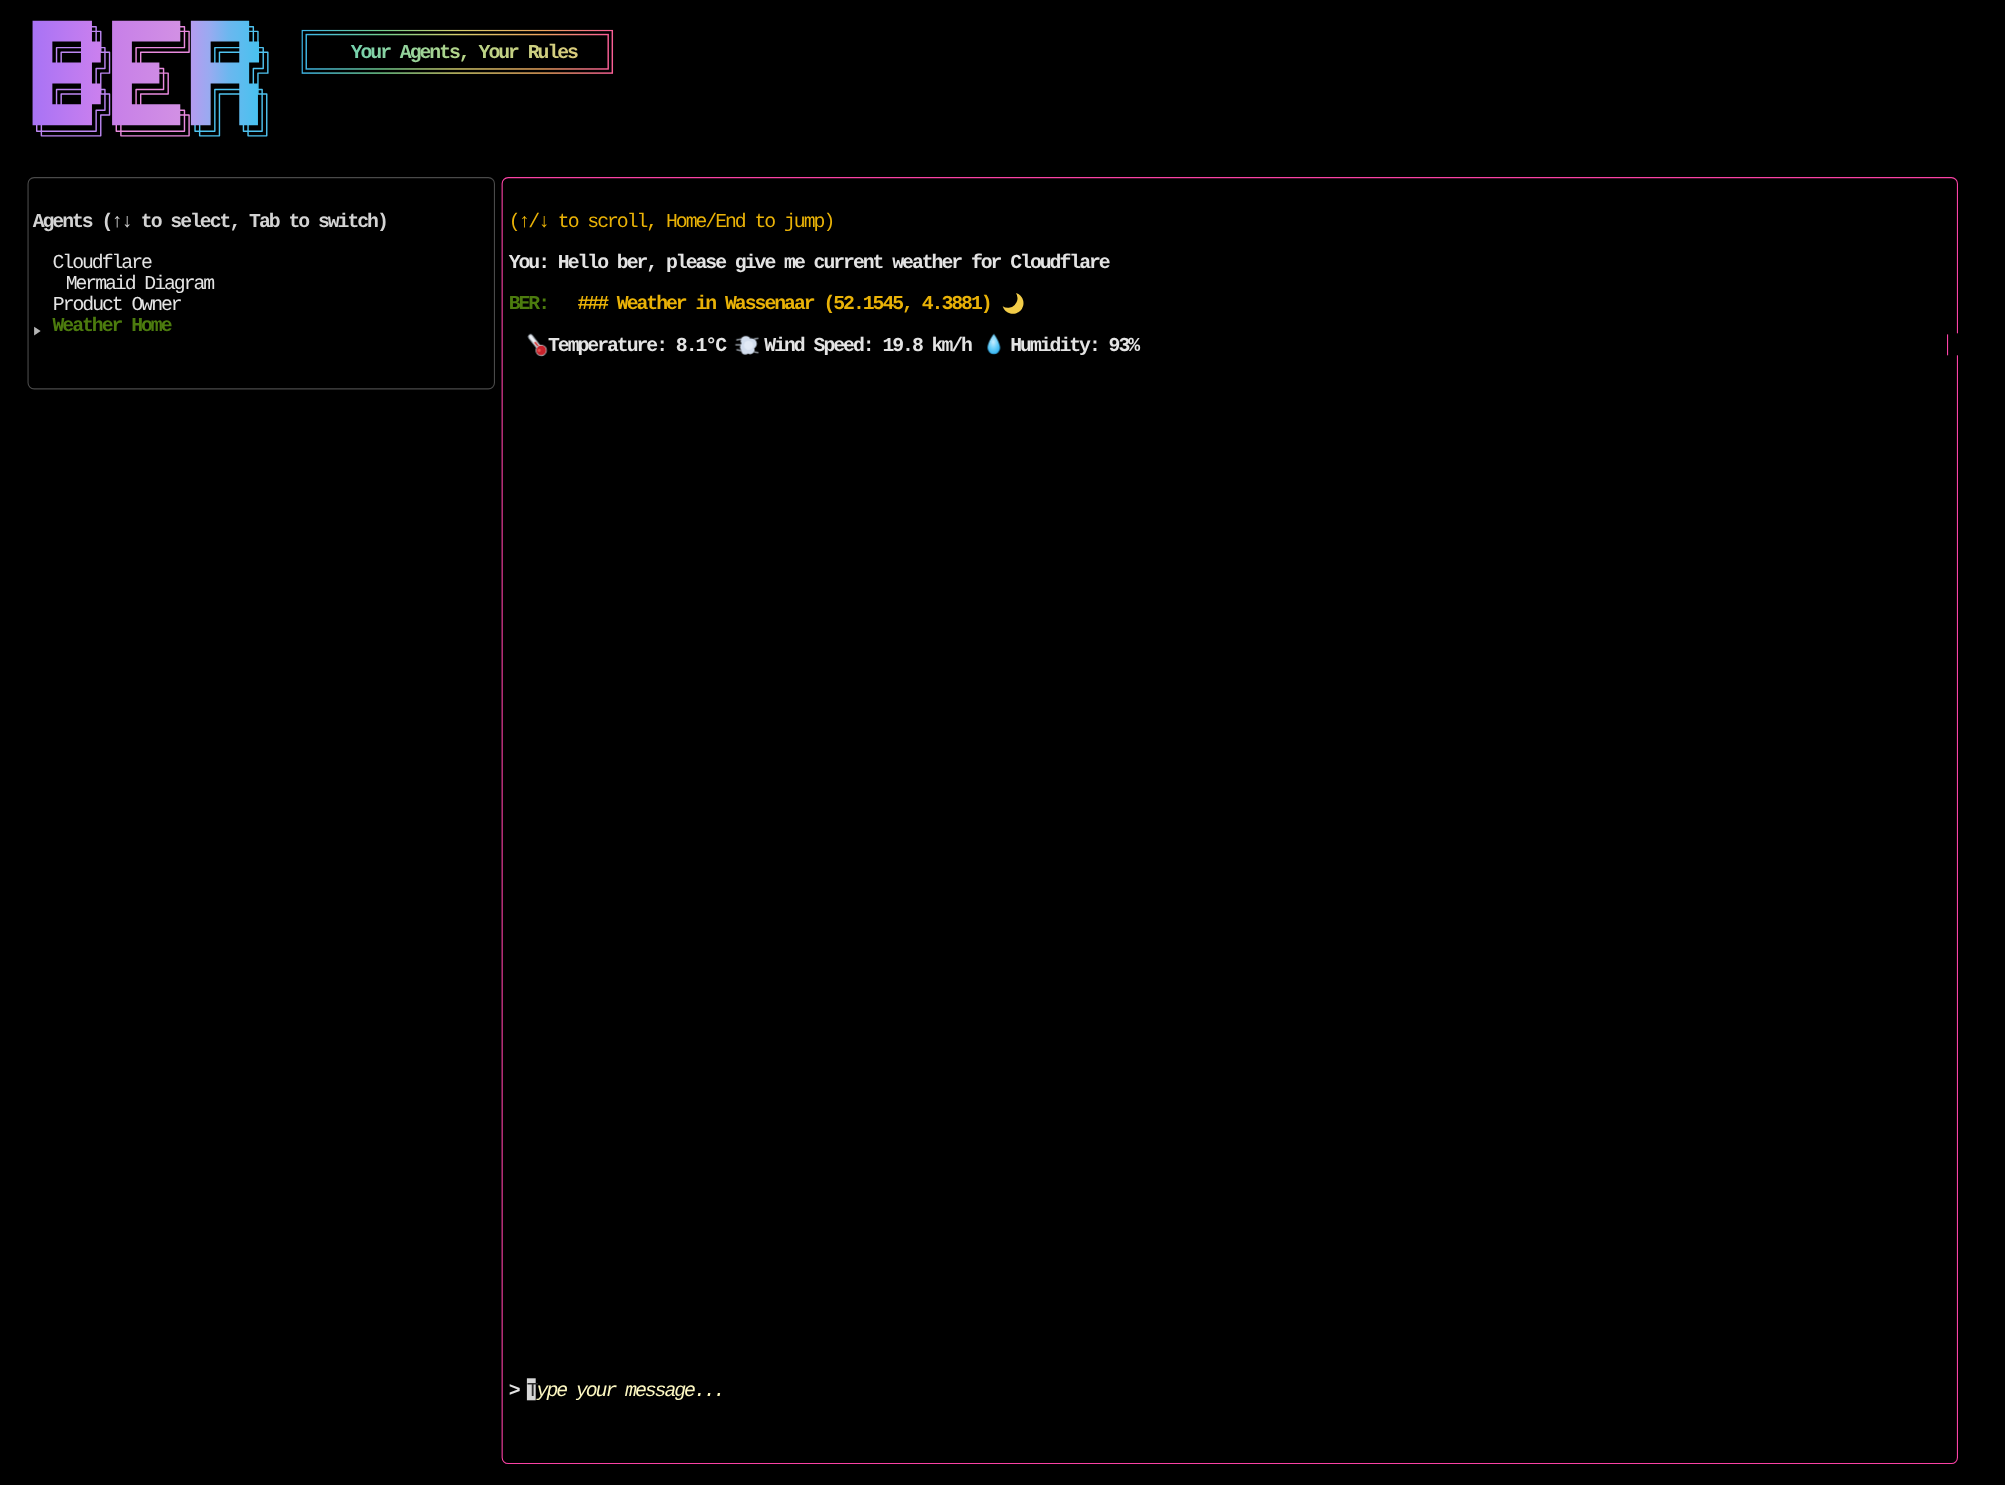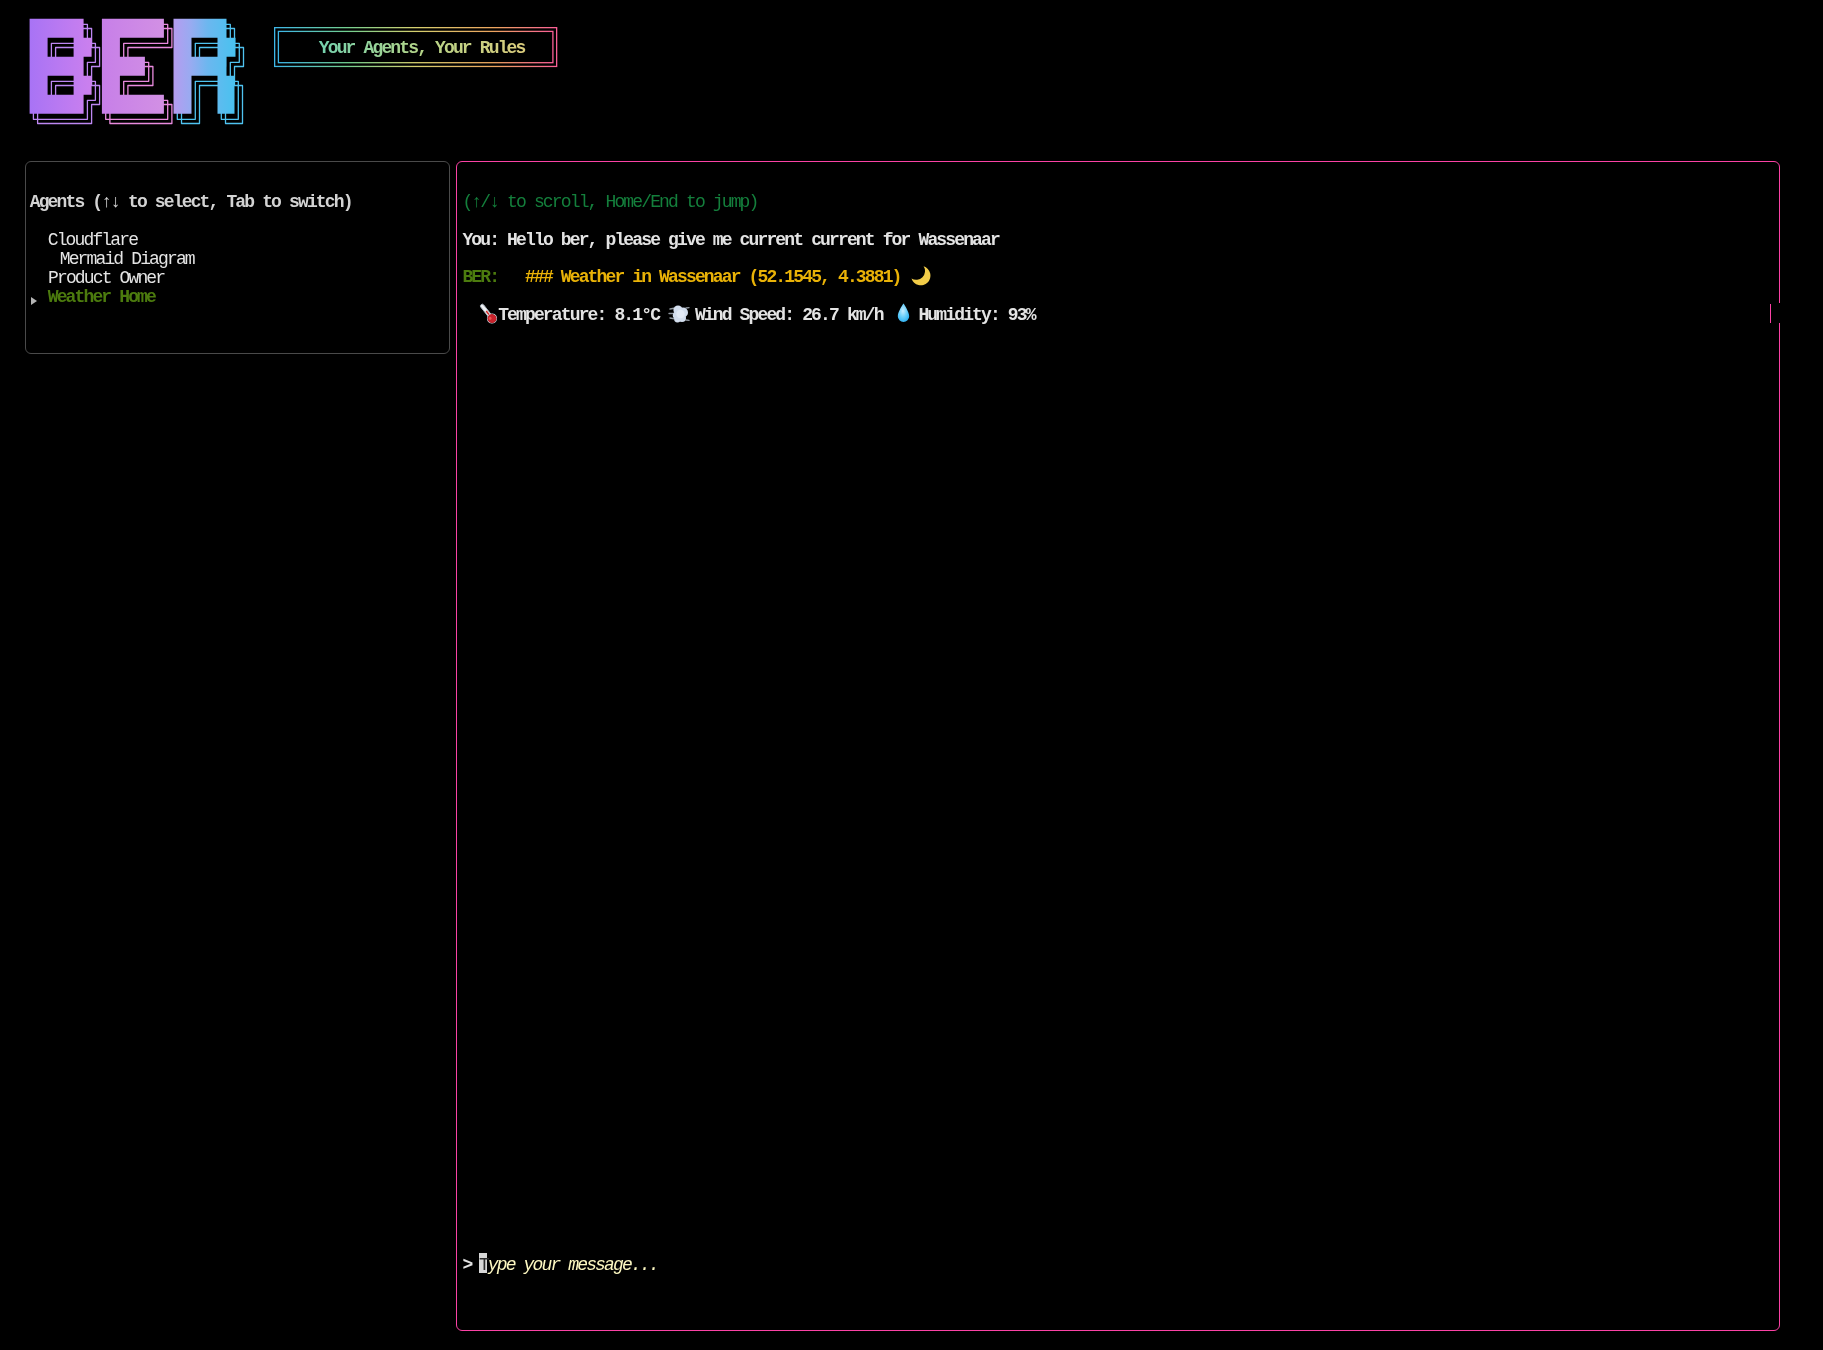--- a/index.html
+++ b/index.html
@@ -11,7 +11,7 @@
   .pink{color:#4d7c0f;}
   .cyan{color:#eab308;}
   .white{color:#e4e4e4;}
-  .gray{color:#15803d;}
+  .gray{color:#eab308;}
 </style>
 </head>
 <body>

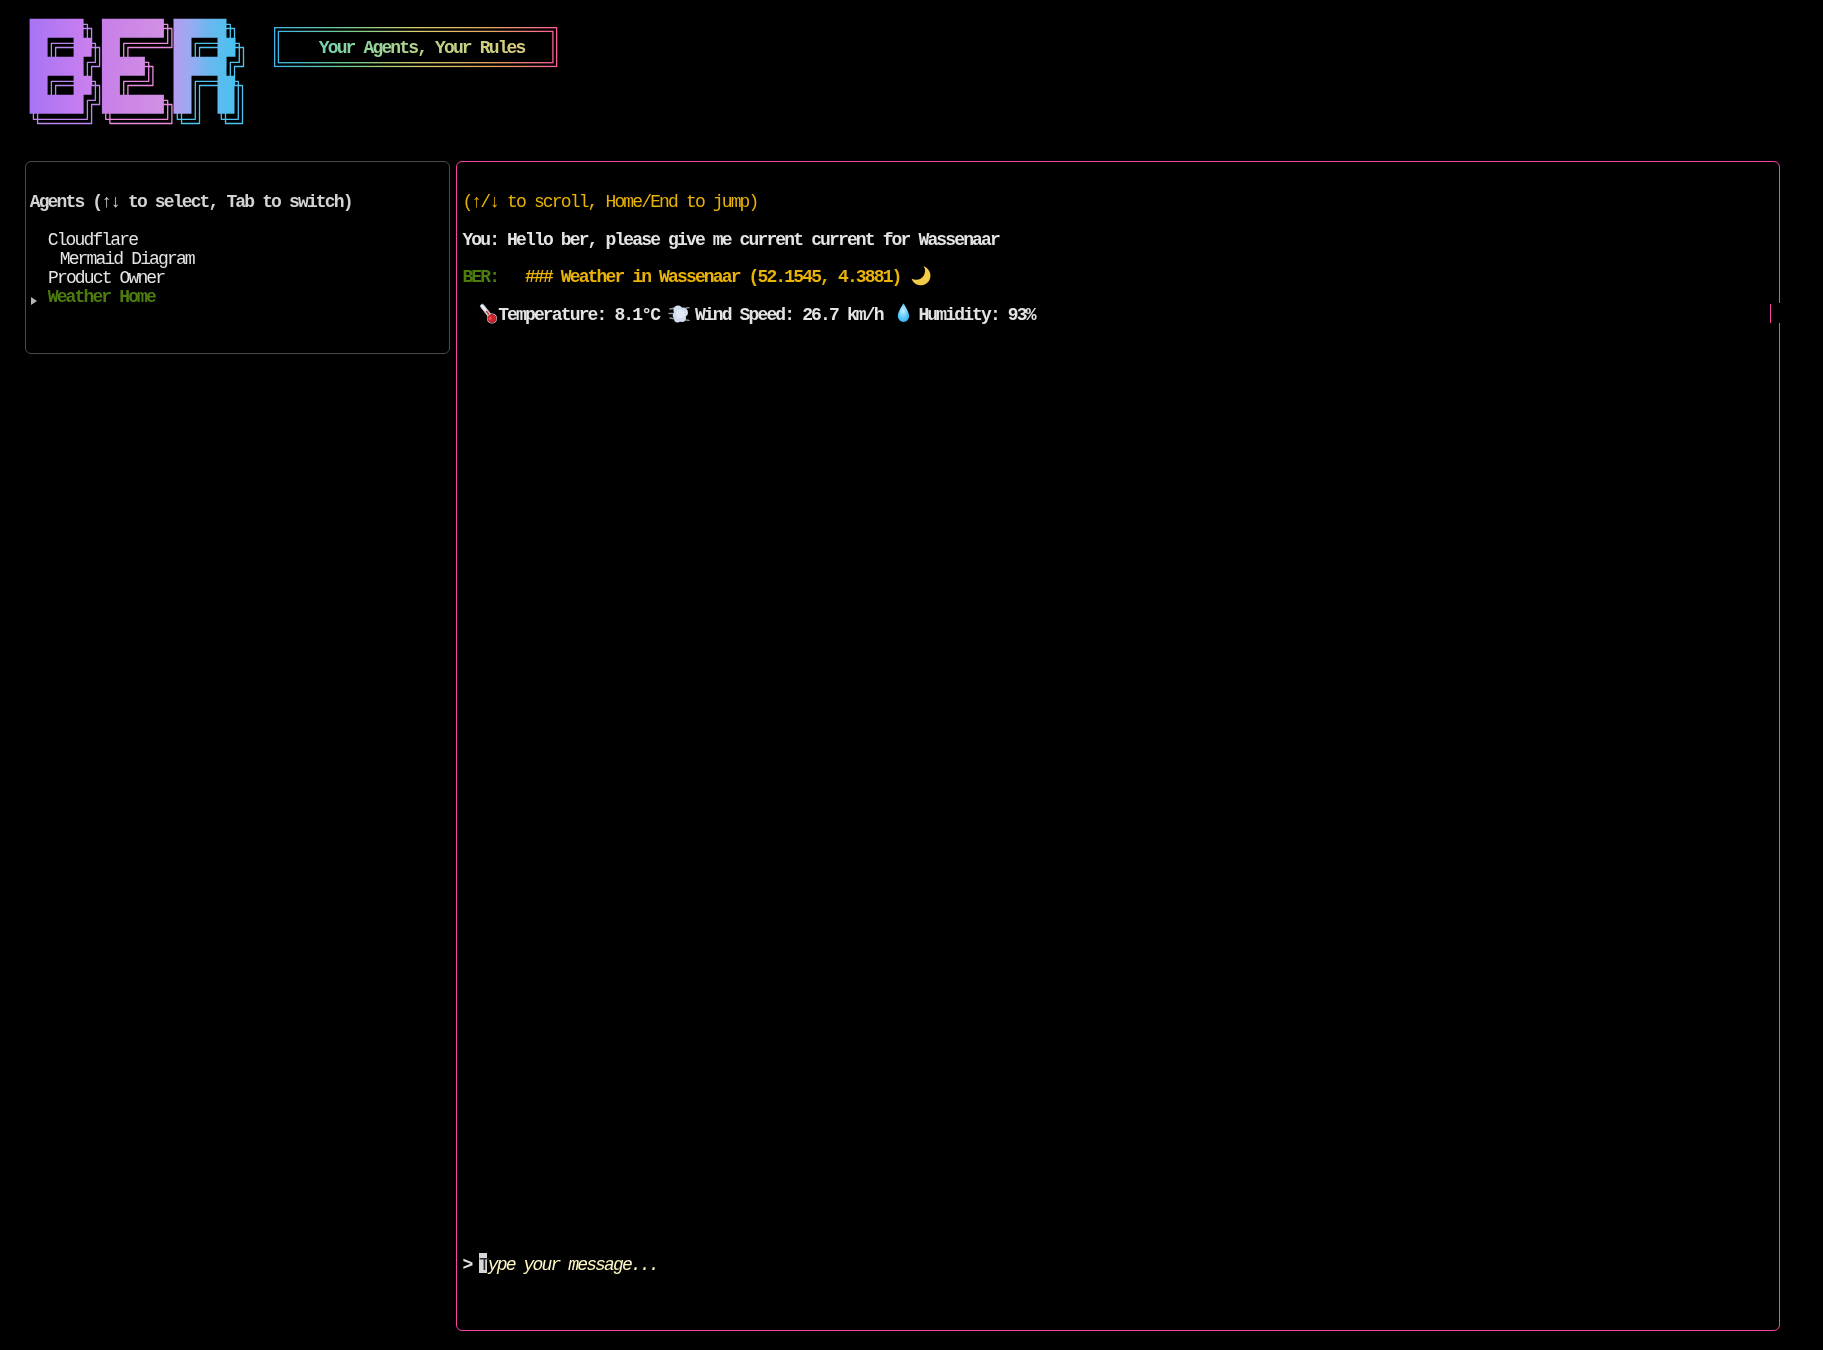--- a/index.html
+++ b/index.html
@@ -87,7 +87,7 @@
 
 <div class="abs gray" style="left:462.4px;top:192.8px;">(↑/↓ to scroll, Home/End to jump)</div>
 
-<div class="abs" style="left:462.4px;top:230.8px;"><span class="blue b">You:</span><span class="white b"> Hello ber, please give me current current for Wassenaar</span></div>
+<div class="abs" style="left:462.4px;top:230.8px;"><span class="blue b">You:</span><span class="white b"> Hello ber, please give me current weather for Cloudflare</span></div>
 
 <div class="abs" style="left:462.4px;top:267.7px;"><span class="pink b">BER:</span><span class="cyan b">   ### Weather in Wassenaar (52.1545, 4.3881)</span></div>
 <svg style="position:absolute;left:910.7px;top:265.5px;" width="20" height="20" viewBox="0 0 20 20">

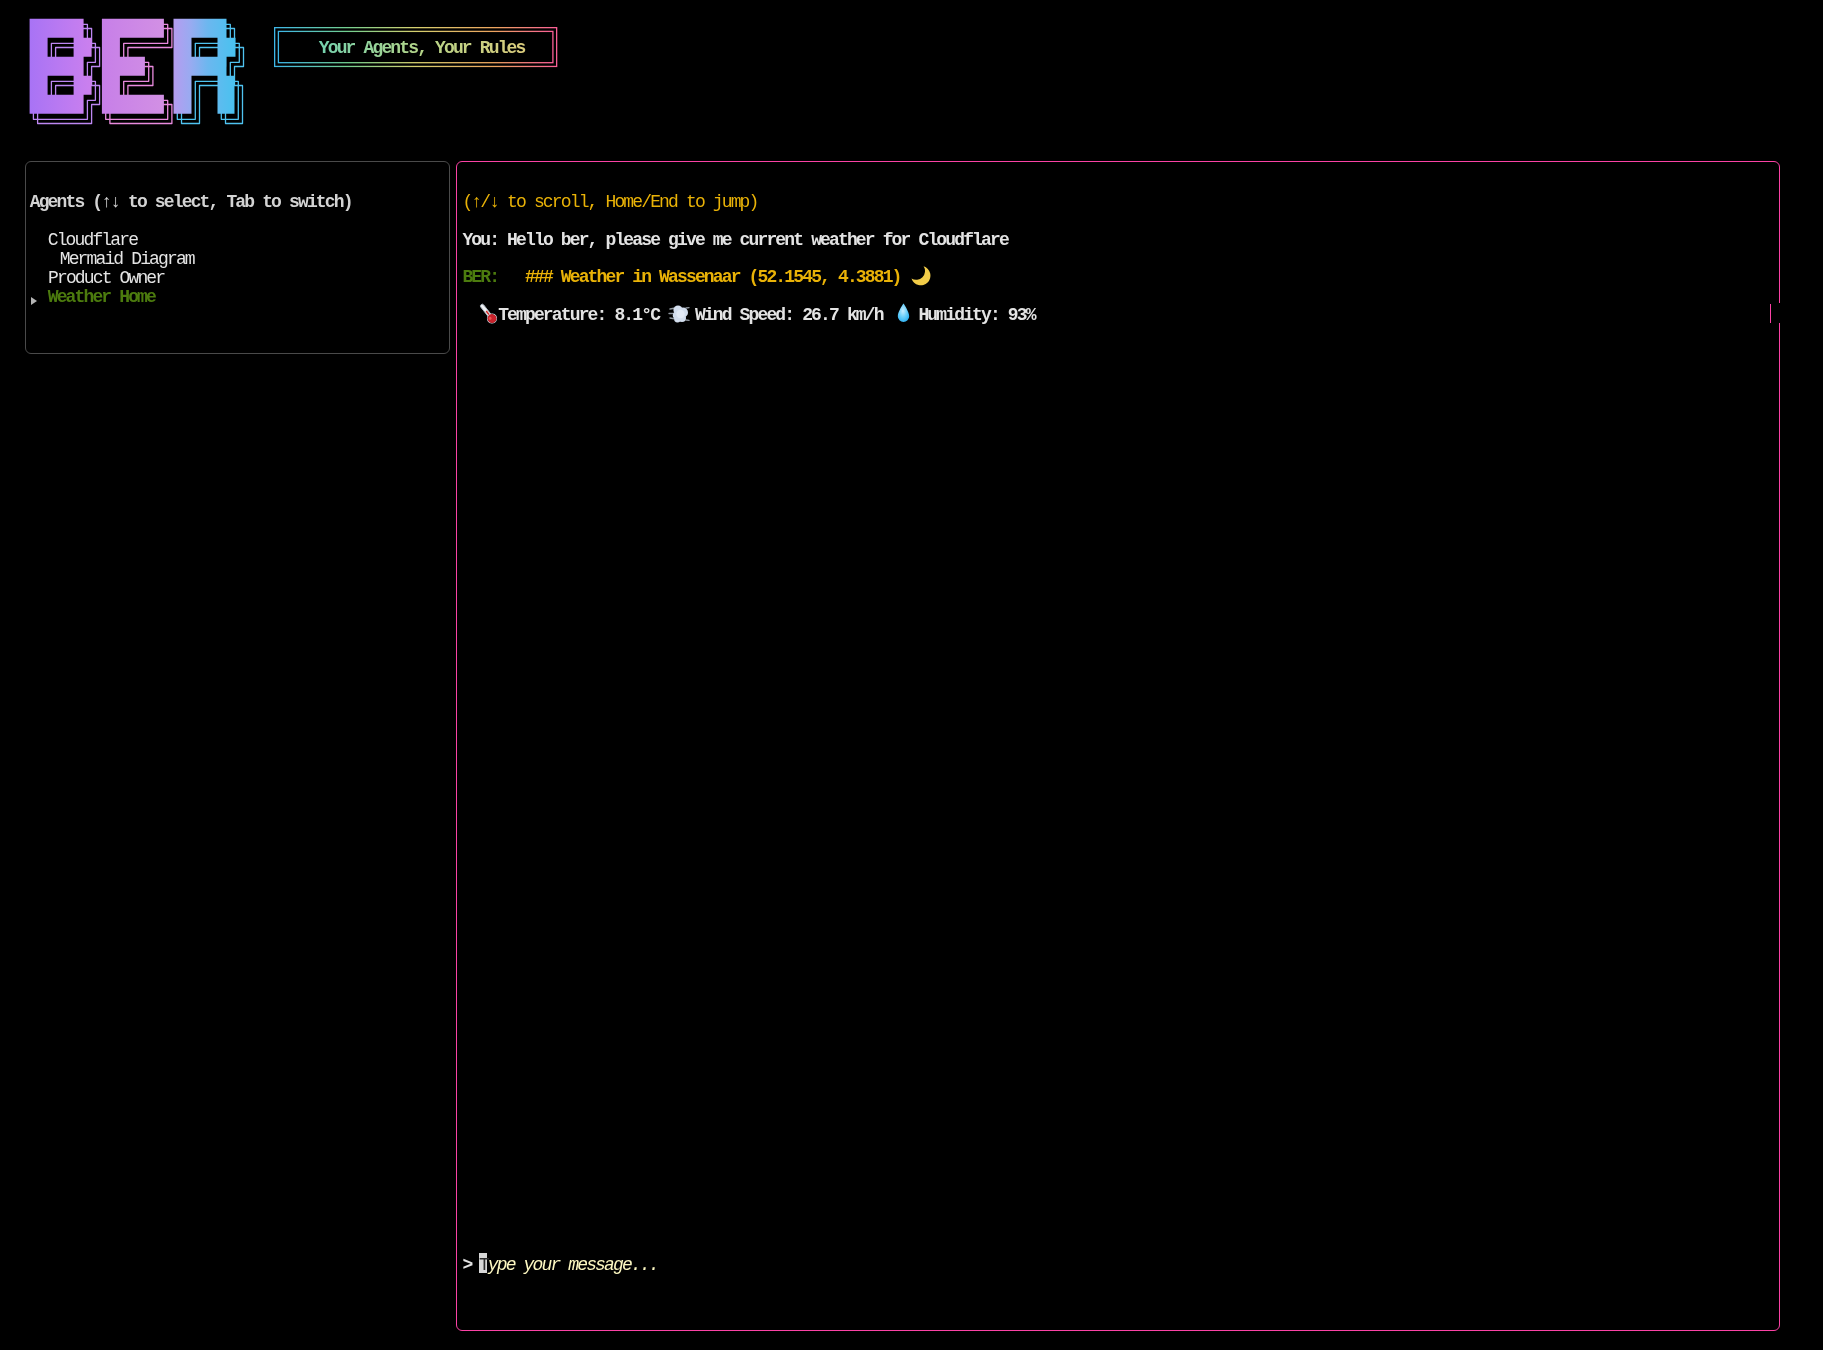--- a/index.html
+++ b/index.html
@@ -94,7 +94,7 @@
     <path d="M12.6,0.3 A9.7,9.7 0 1 1 0.5,12.5 A8.8,8.8 0 0 0 12.6,0.3 Z" fill="#f2cc48"></path>
   </svg>
 
-<div class="abs white b" style="left:462.4px;top:306.3px;">    Temperature: 8.1°C    Wind Speed: 26.7 km/h    Humidity: 93%</div>
+<div class="abs white b" style="left:462.4px;top:306.3px;">    Temperature: 8.1°C    Wind Speed: 19.8 km/h    Humidity: 93%</div>
 <svg style="position:absolute;left:475.2px;top:298.2px;" width="23" height="27" viewBox="0 0 23 27">
     <g transform="rotate(-38 17 20.5)">
       <rect x="15.2" y="2.9" width="3.6" height="16.5" rx="1.8" fill="#eef0f4" stroke="#aeb8c2" stroke-width="0.9"></rect>

